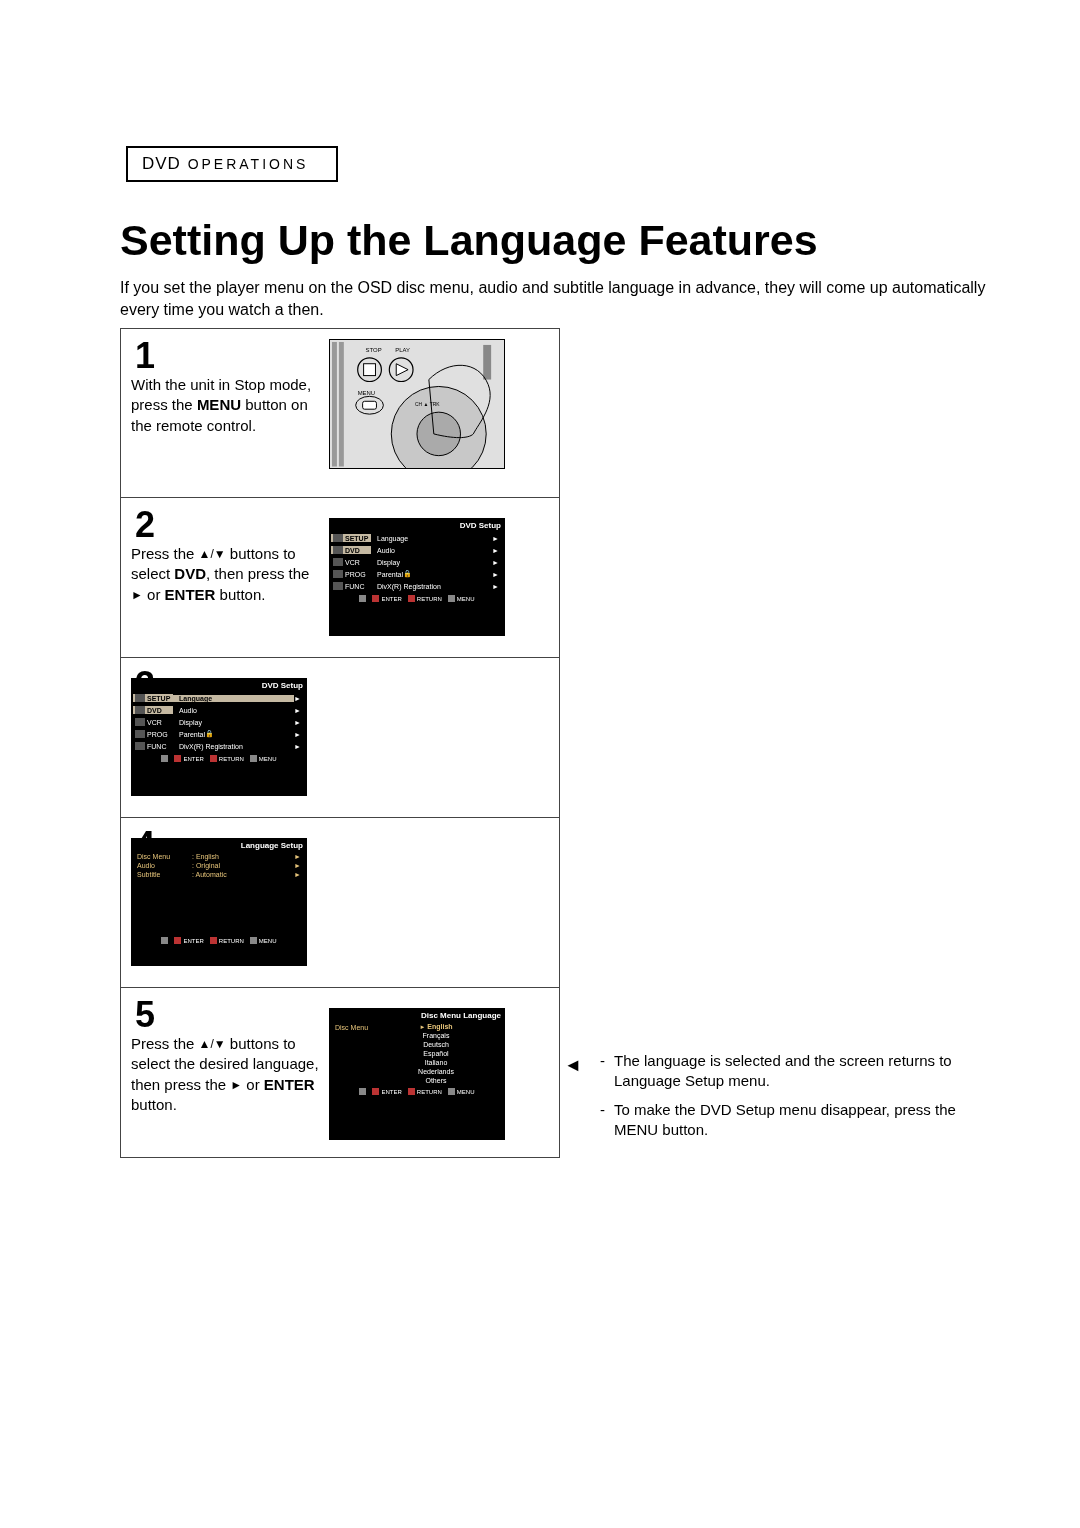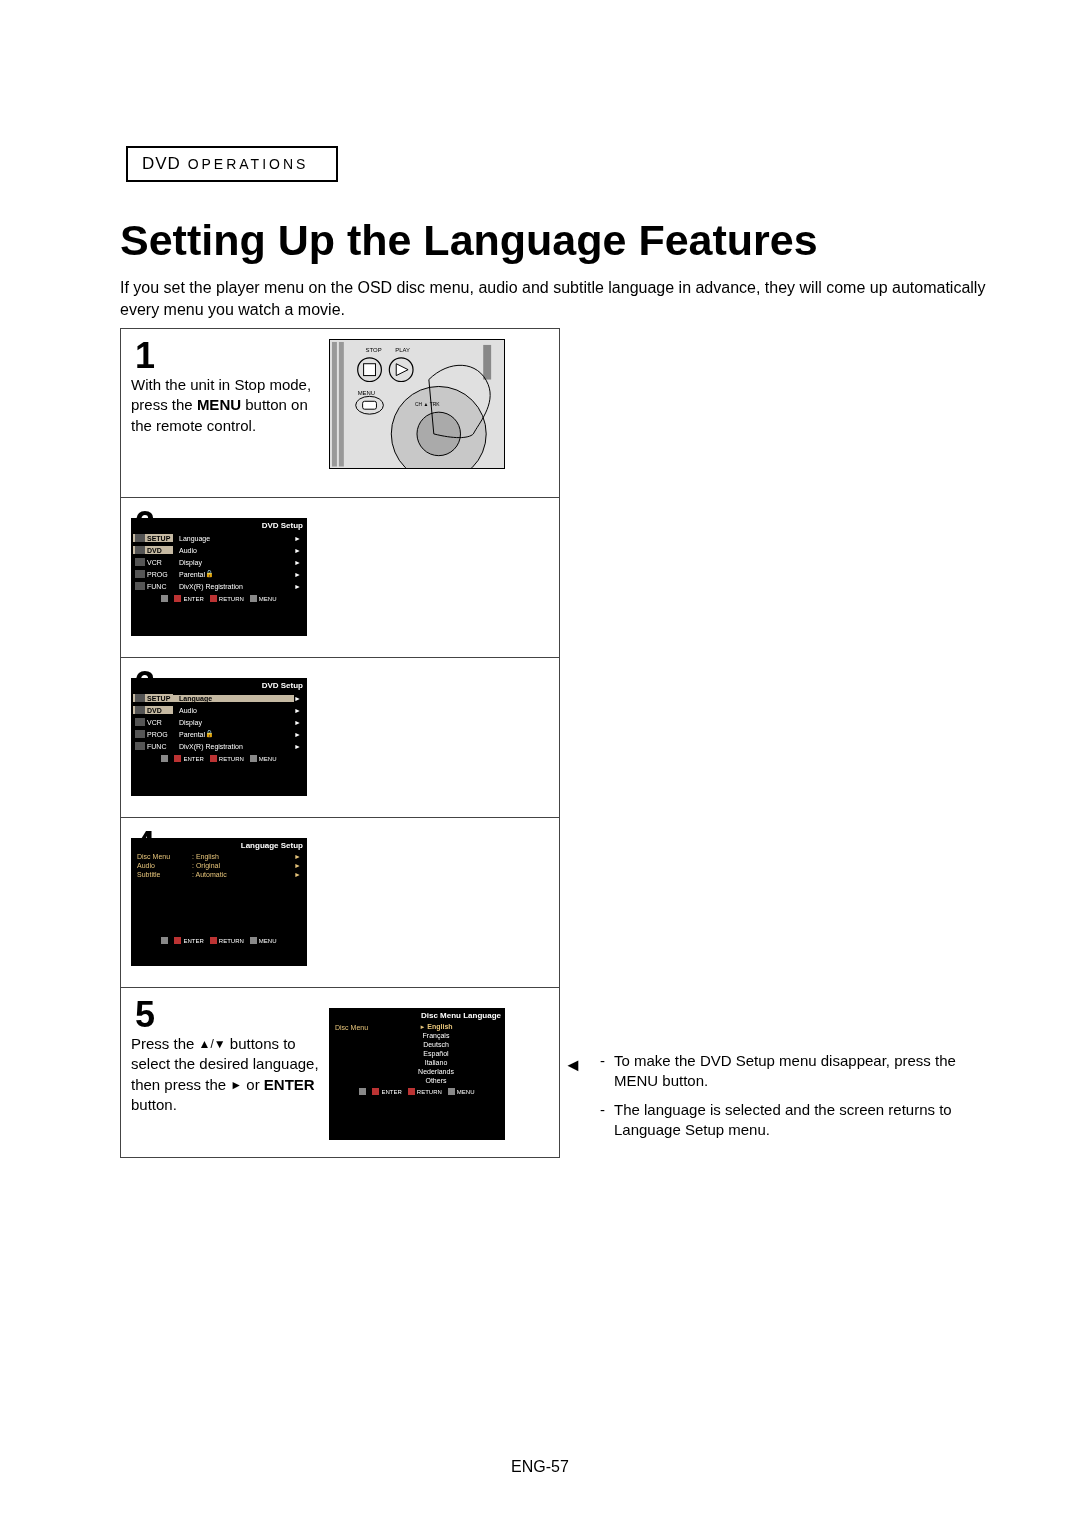--- a/index.html
+++ b/index.html
@@ -166,7 +166,7 @@
   </div>
 
   <h1 class="title">Setting Up the Language Features</h1>
-  <p class="intro">If you set the player menu on the OSD disc menu, audio and subtitle language in advance, they will come up automatically every menu you watch a movie.</p>
+  <p class="intro">If you set the player menu on the OSD disc menu, audio and subtitle language in advance, they will come up automatically every time you watch a then.</p>
 
   
   <div class="step-block" style="height:170px;">

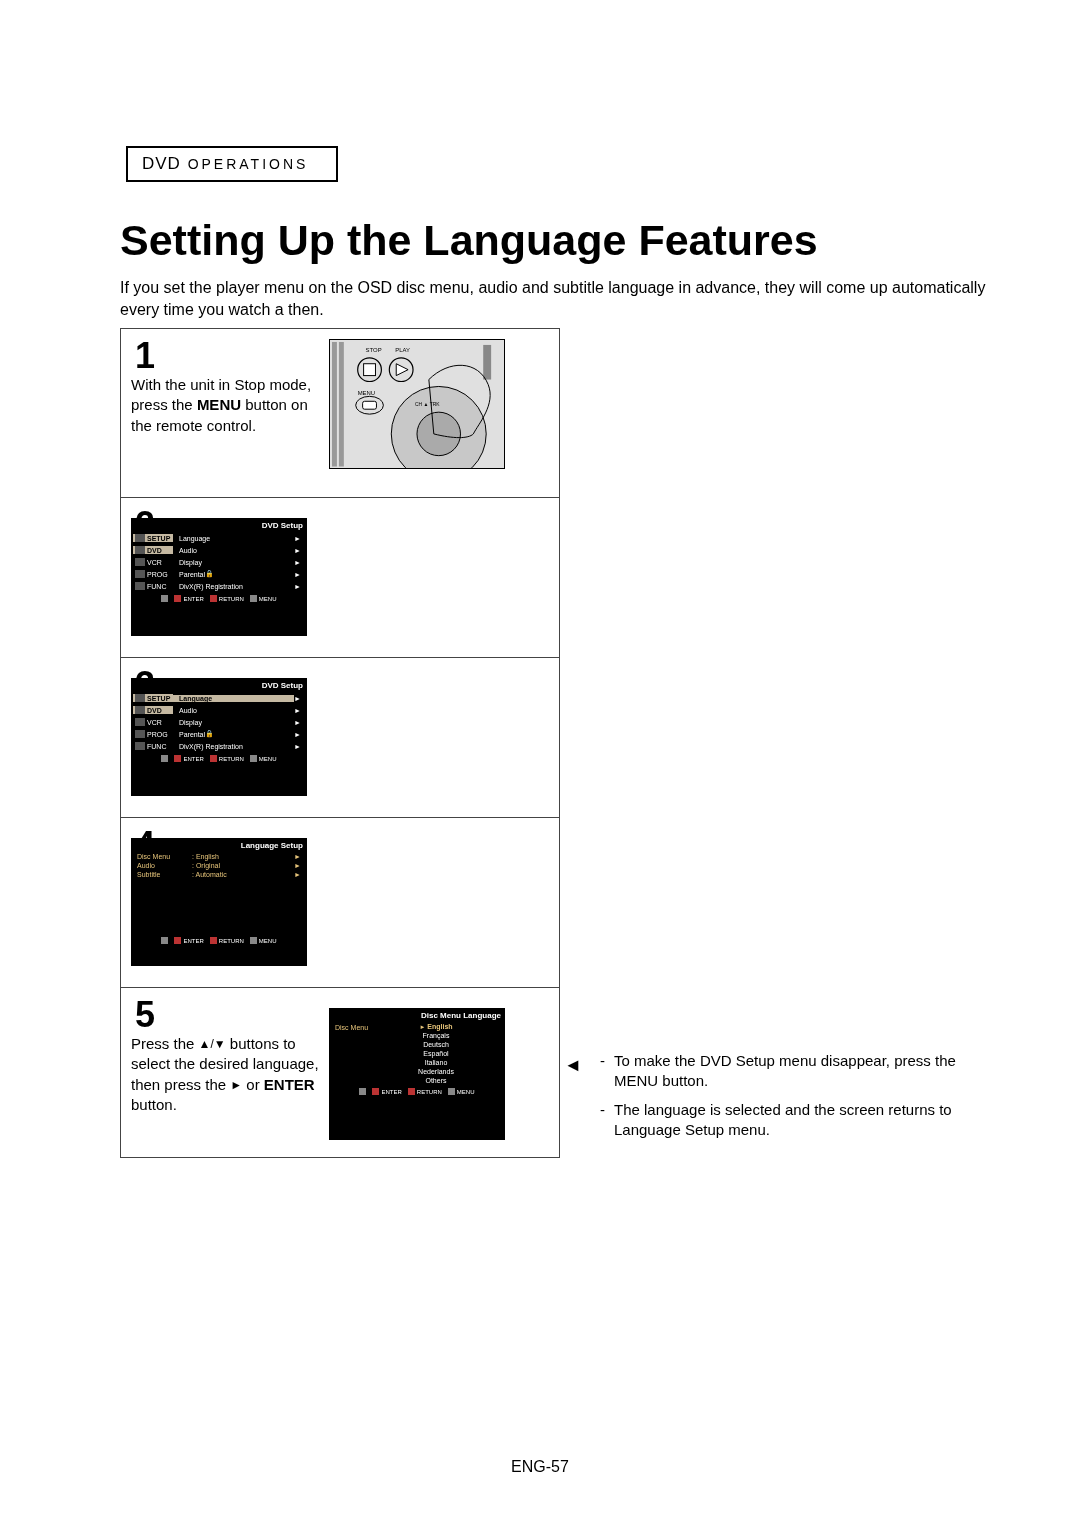--- a/index.html
+++ b/index.html
@@ -206,6 +206,9 @@
   <div class="step-block" style="height:160px;">
     <div class="step-num">2</div>
     <div class="step-body">
+      <div class="step-text">
+        <span>Press the </span><span class="tri">▲/▼</span><span> buttons to select </span><span class="bold">DVD</span><span>, then press the </span><span class="tri">►</span><span> or </span><span class="bold">ENTER</span><span> button.</span>
+      </div>
       <div class="screen" style="margin-top:10px; height:118px;">
         <div class="screen-header">DVD Setup</div>
         <div class="screen-row">

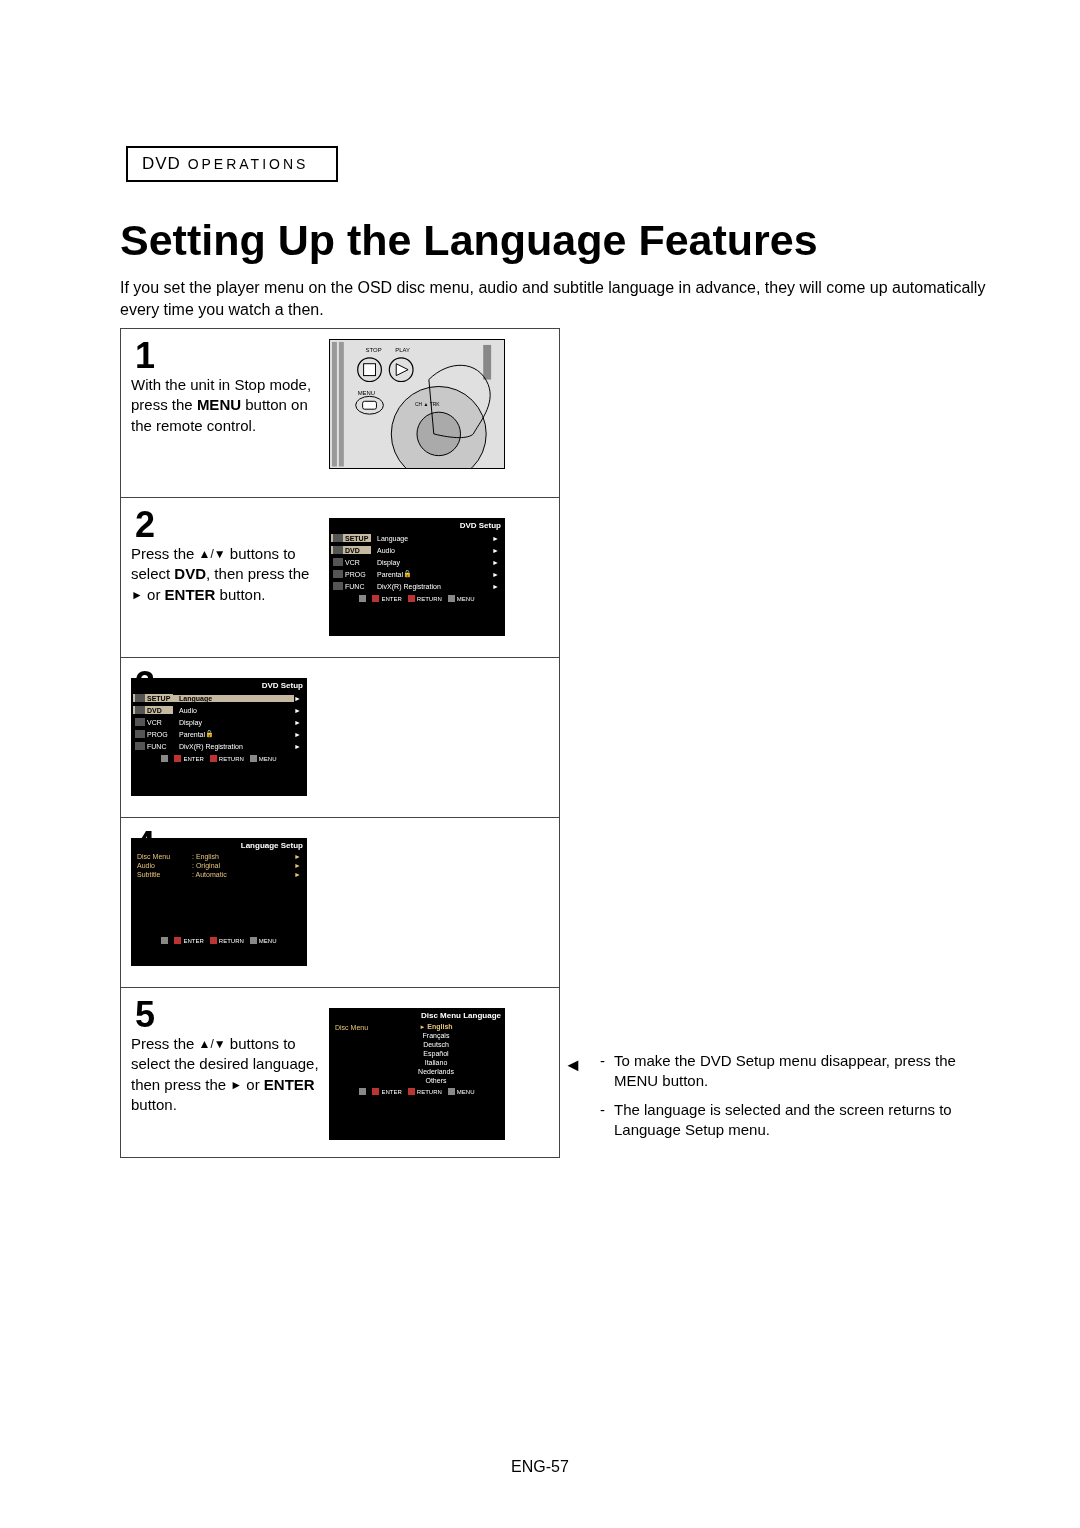--- a/index.html
+++ b/index.html
@@ -434,8 +434,8 @@
   <div class="side-note">
     <span class="arrow-left">◄</span>
     <ul>
+      <li>The language is selected and the screen returns to Language Setup menu.</li>
       <li>To make the DVD Setup menu disappear, press the MENU button.</li>
-      <li>The language is selected and the screen returns to Language Setup menu.</li>
     </ul>
   </div>
 

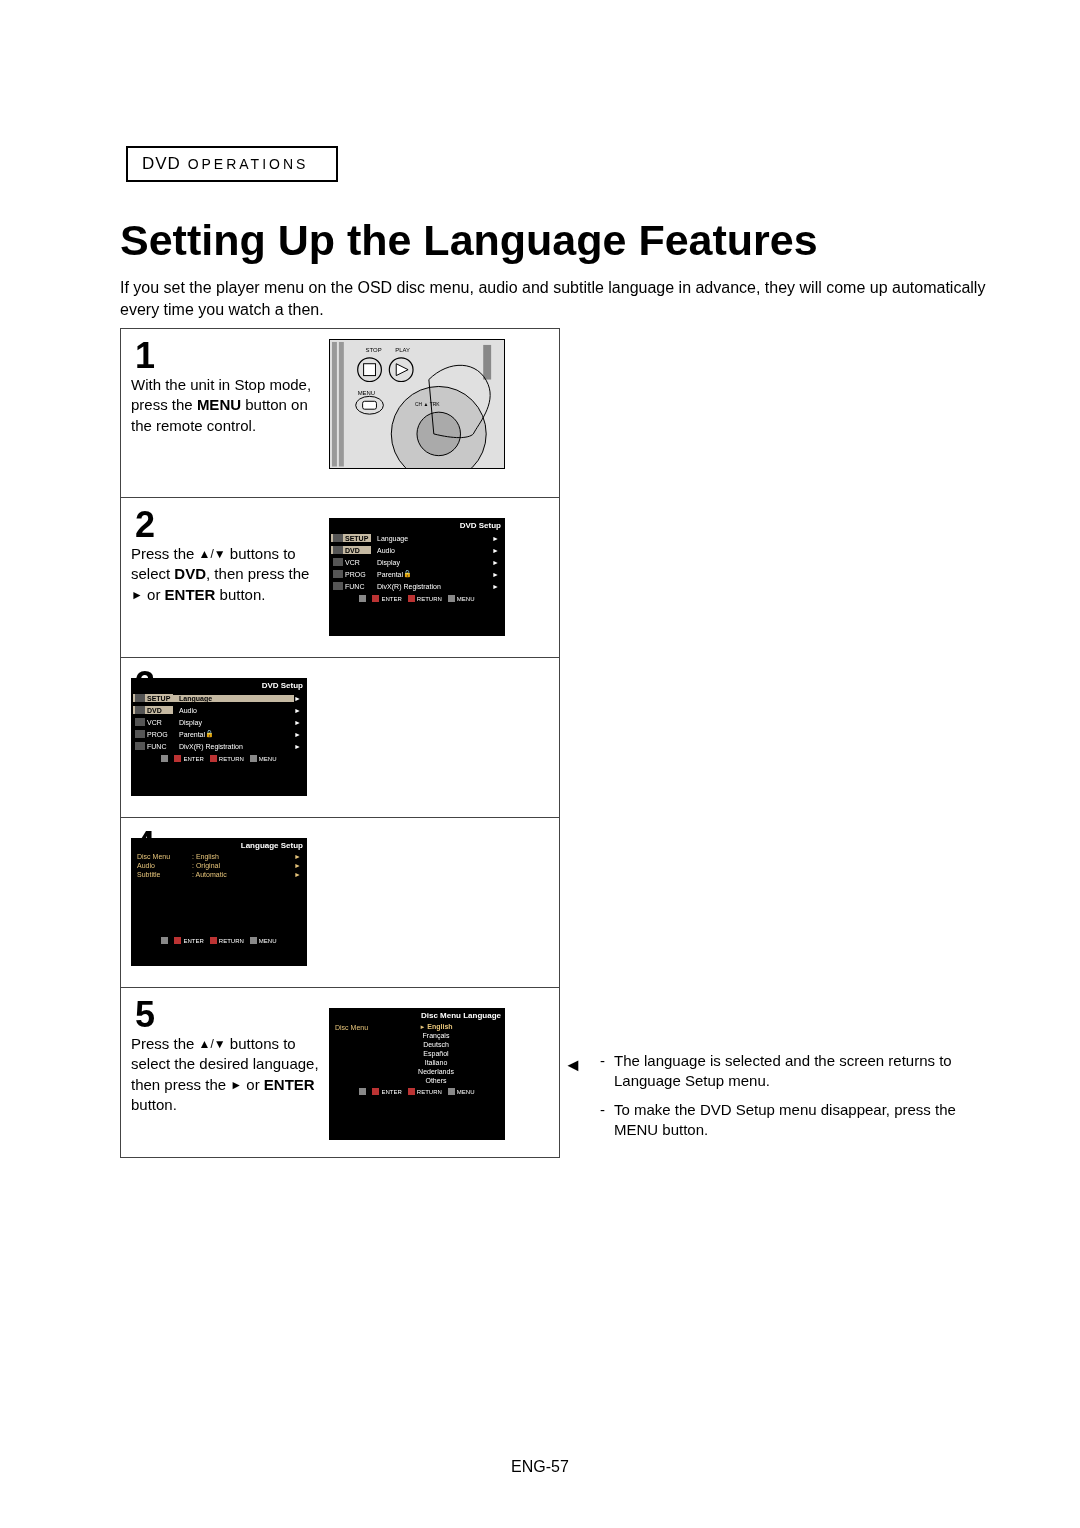--- a/index.html
+++ b/index.html
@@ -439,7 +439,6 @@
     </ul>
   </div>
 
-  <div class="page-num">ENG-57</div>
 </div>
 
 </body></html>

